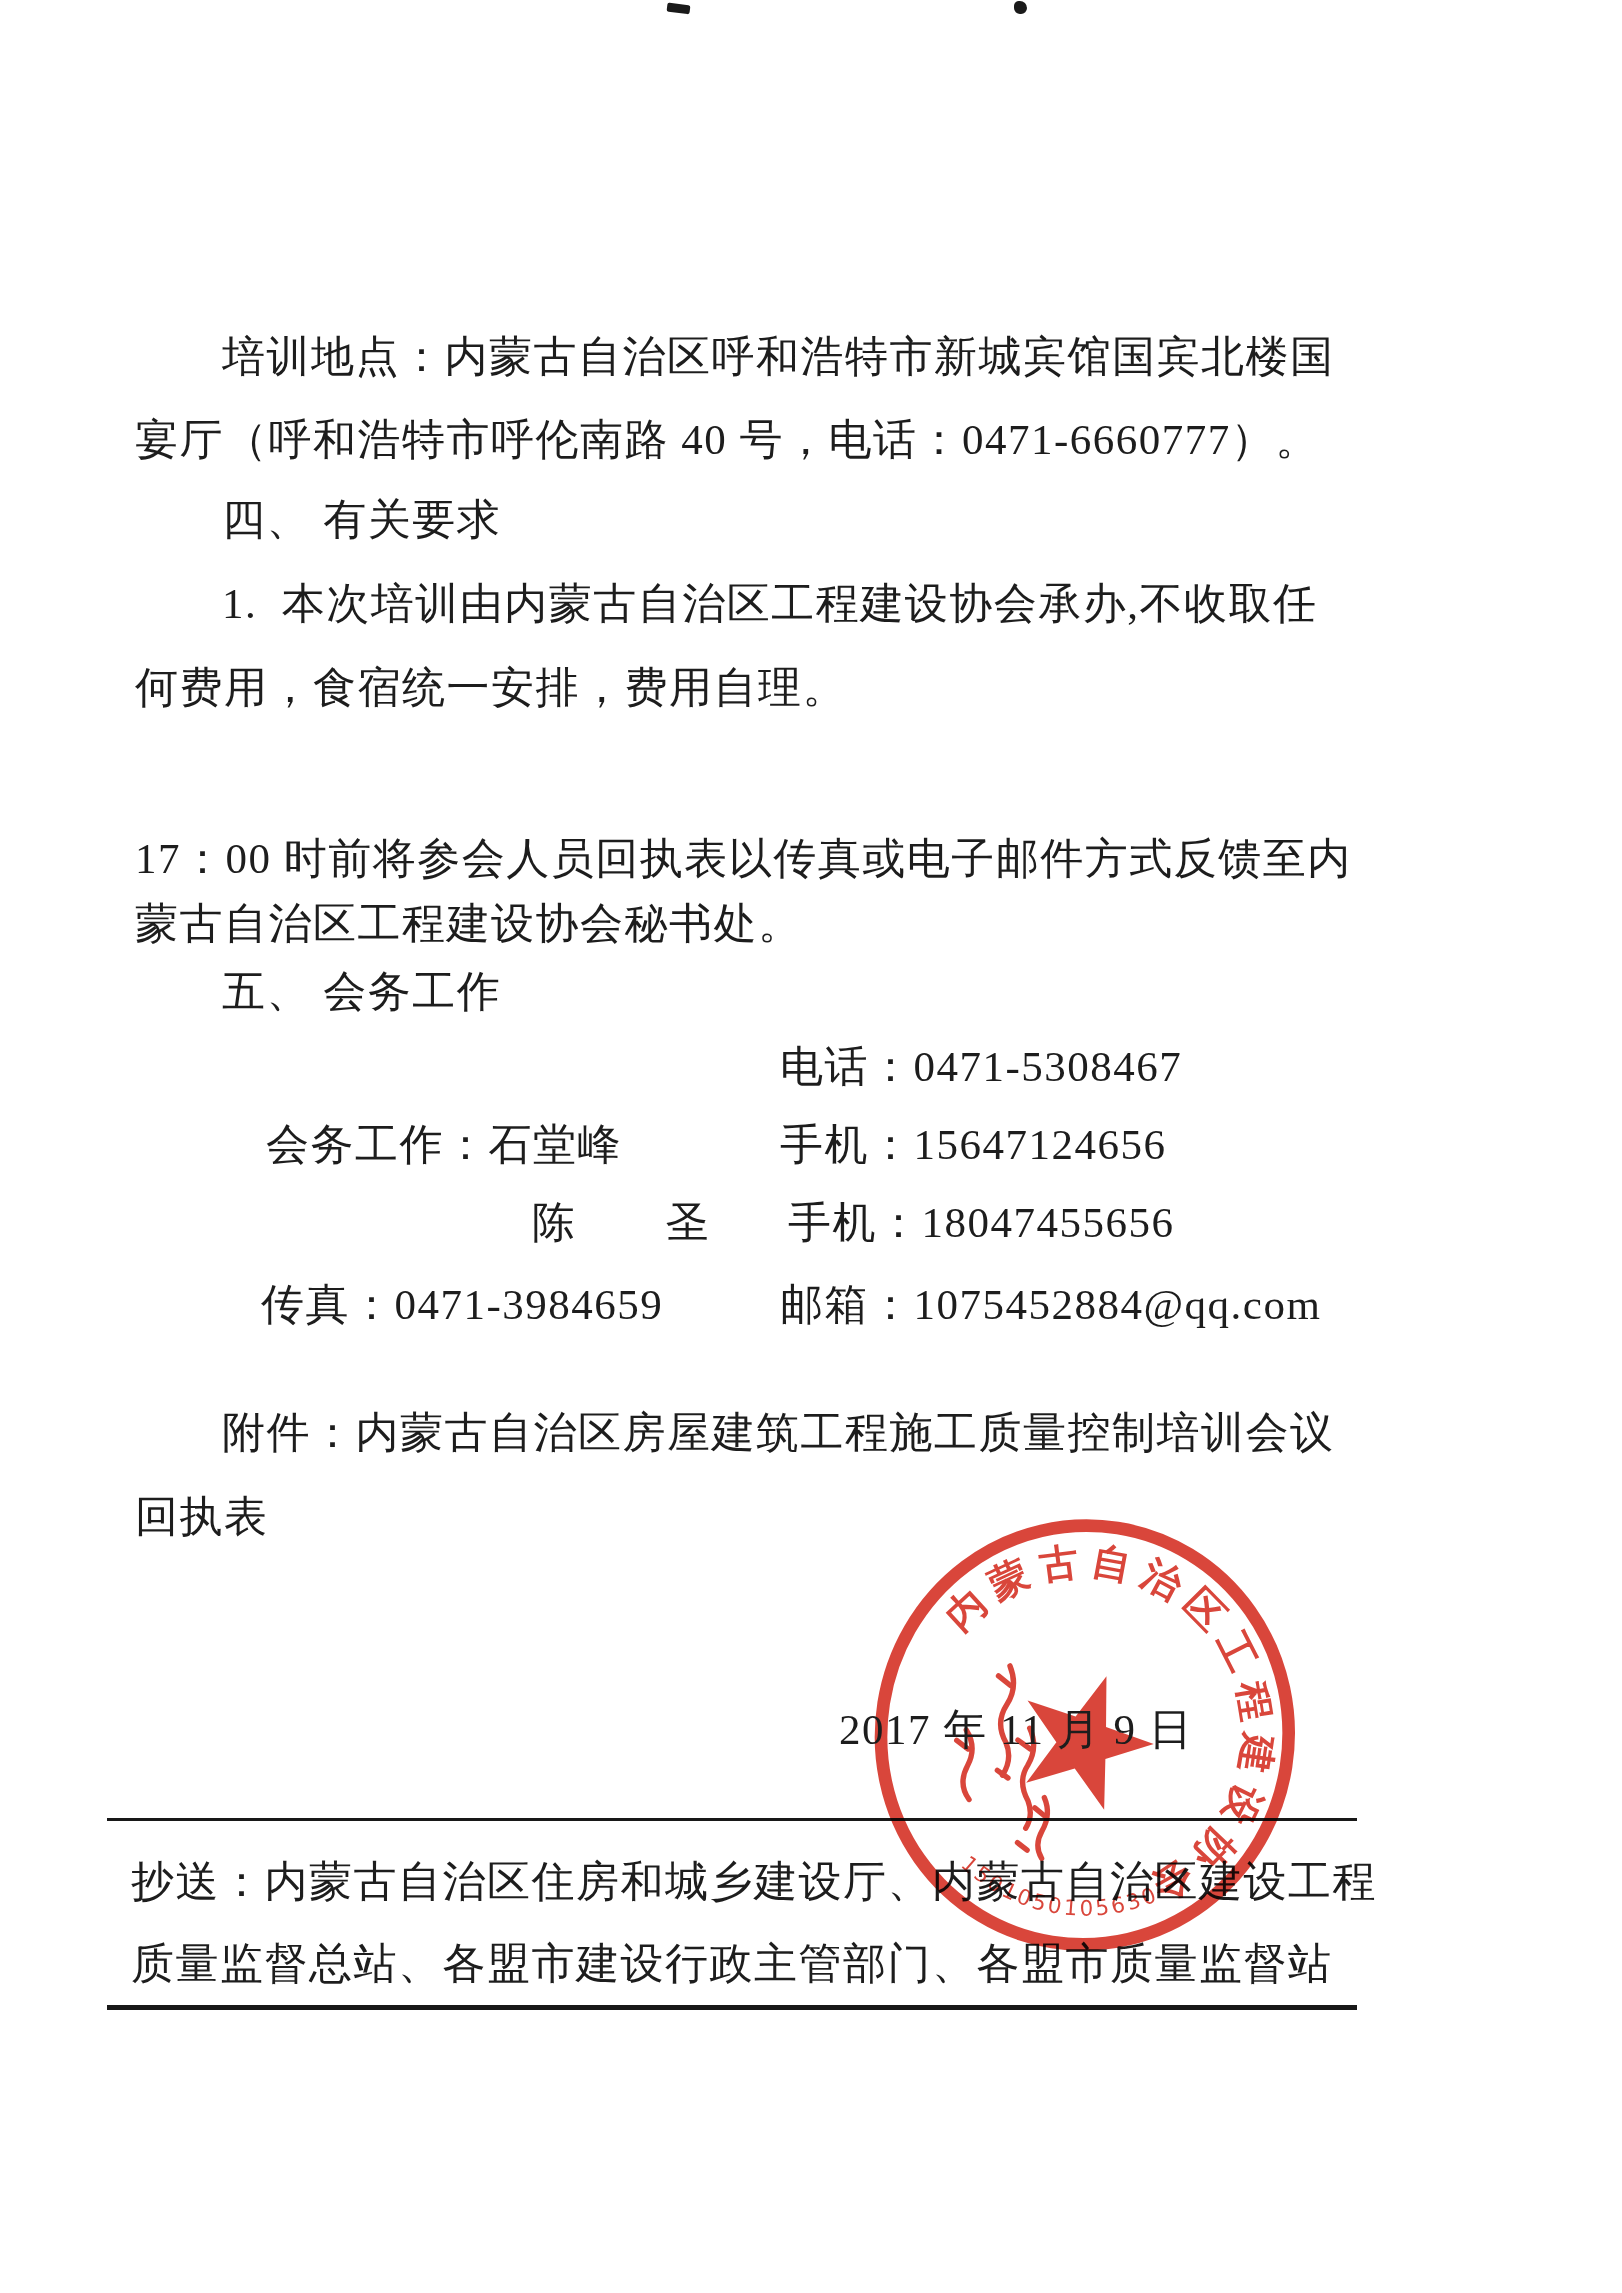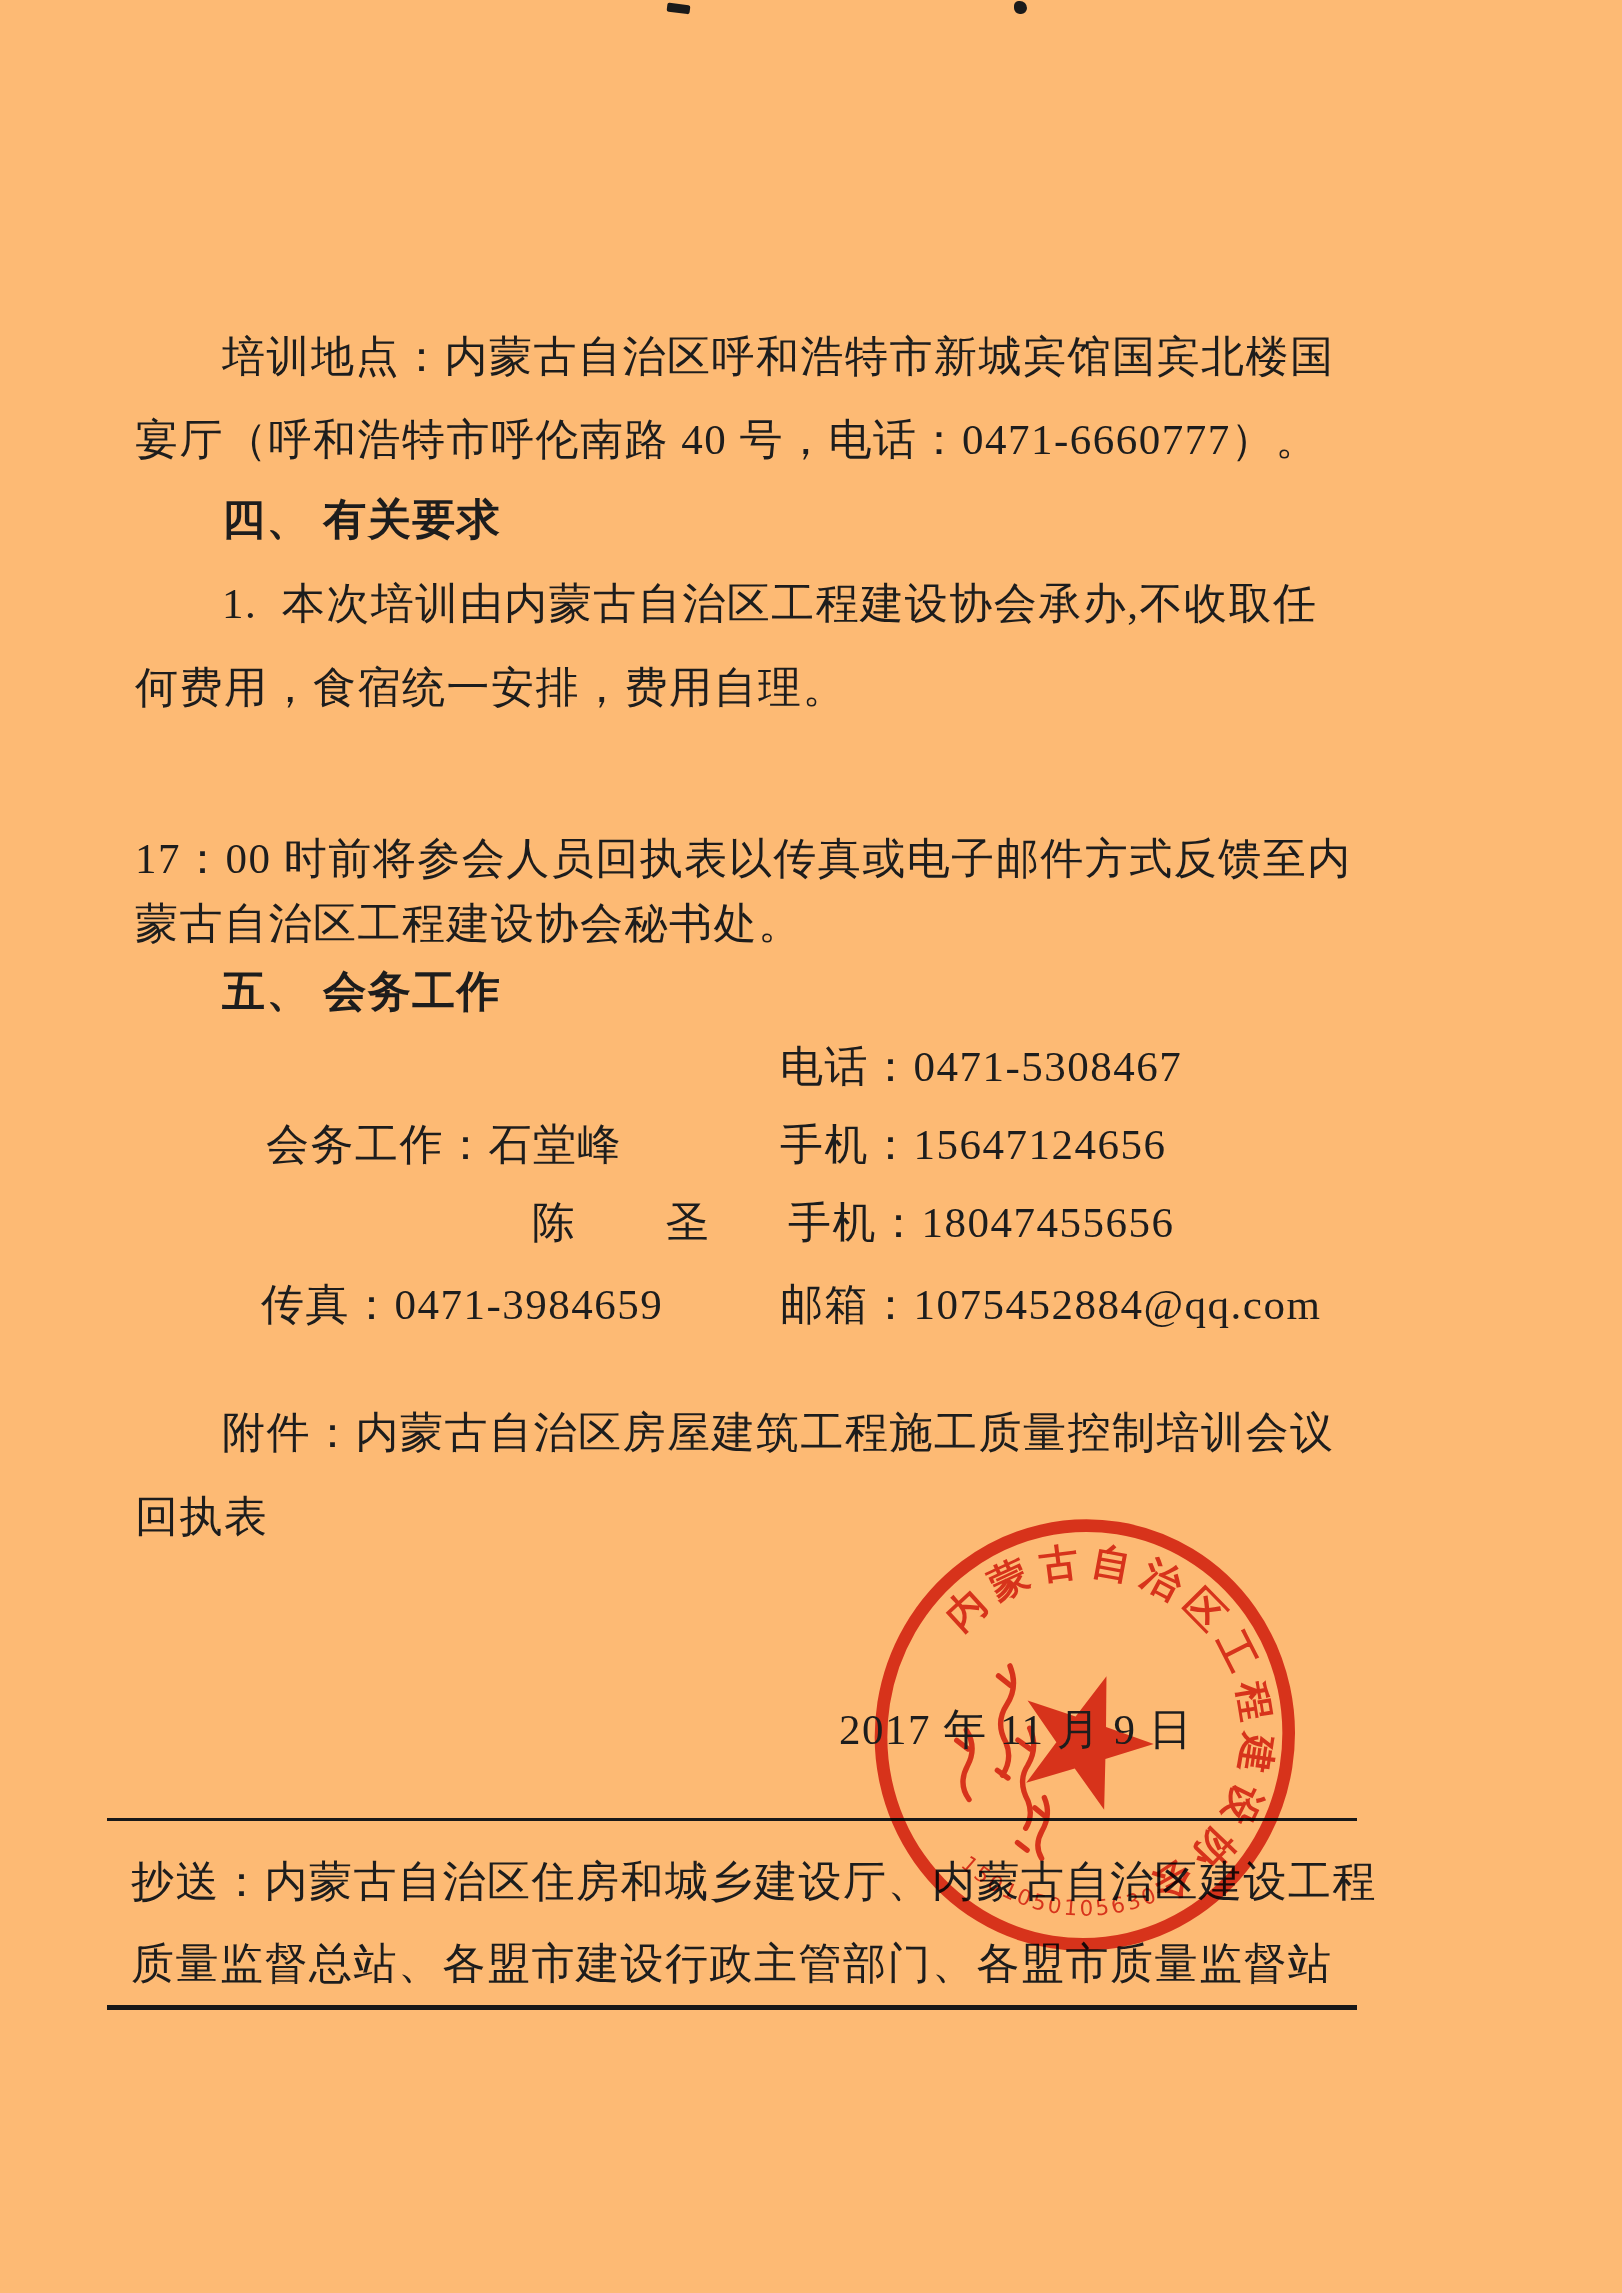--- a/index.html
+++ b/index.html
@@ -7,7 +7,7 @@
     position:relative;
     width:1623px;height:2294px;
     margin:0 auto;
-    background:#fdba74;
+    background:#ffffff;
     overflow:hidden;
     font-family:"Liberation Serif","DejaVu Serif",serif;
     color:#1d1d1d;

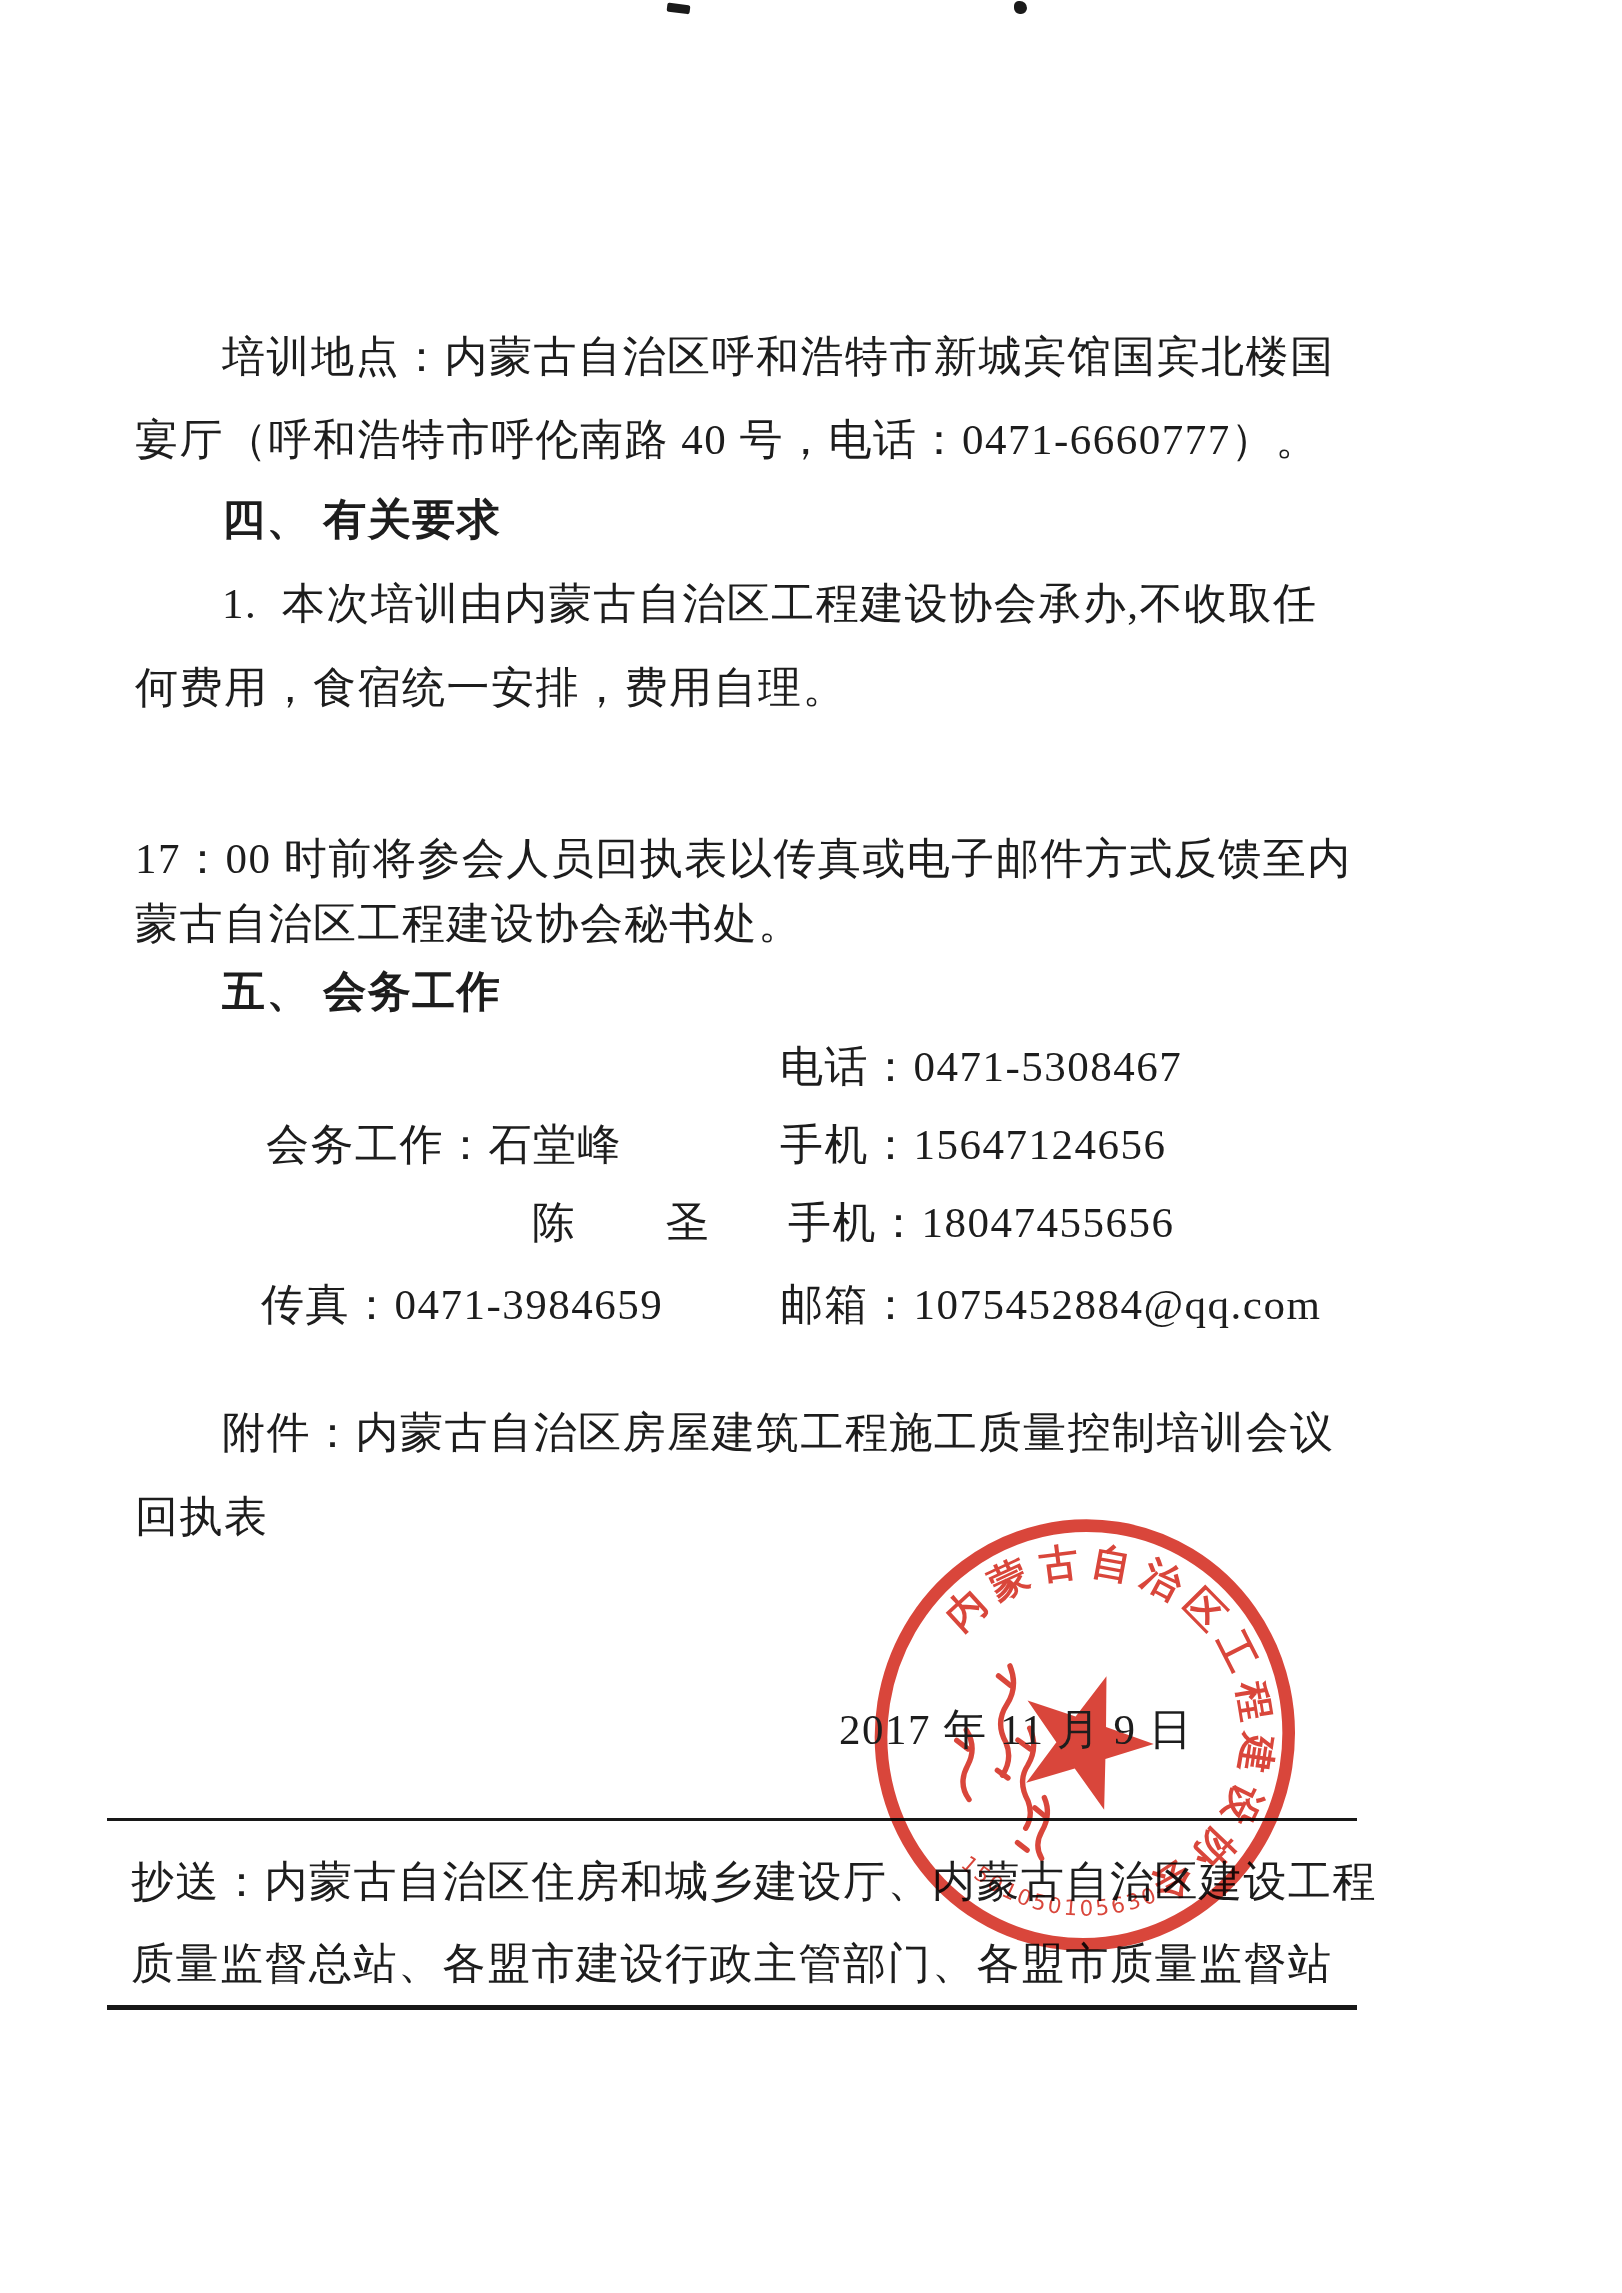--- a/index.html
+++ b/index.html
@@ -19,7 +19,7 @@
     letter-spacing:1.5px;
     white-space:pre;
   }
-  .b{font-weight:bold;}
+  .b{font-weight:normal;}
   .rule{position:absolute;background:#181818;z-index:1;}
   .speck{position:absolute;background:#1a1a1a;}
   .speck1{left:667px;top:3.9px;width:23.4px;height:8.8px;transform:rotate(7deg);border-radius:2px;}

